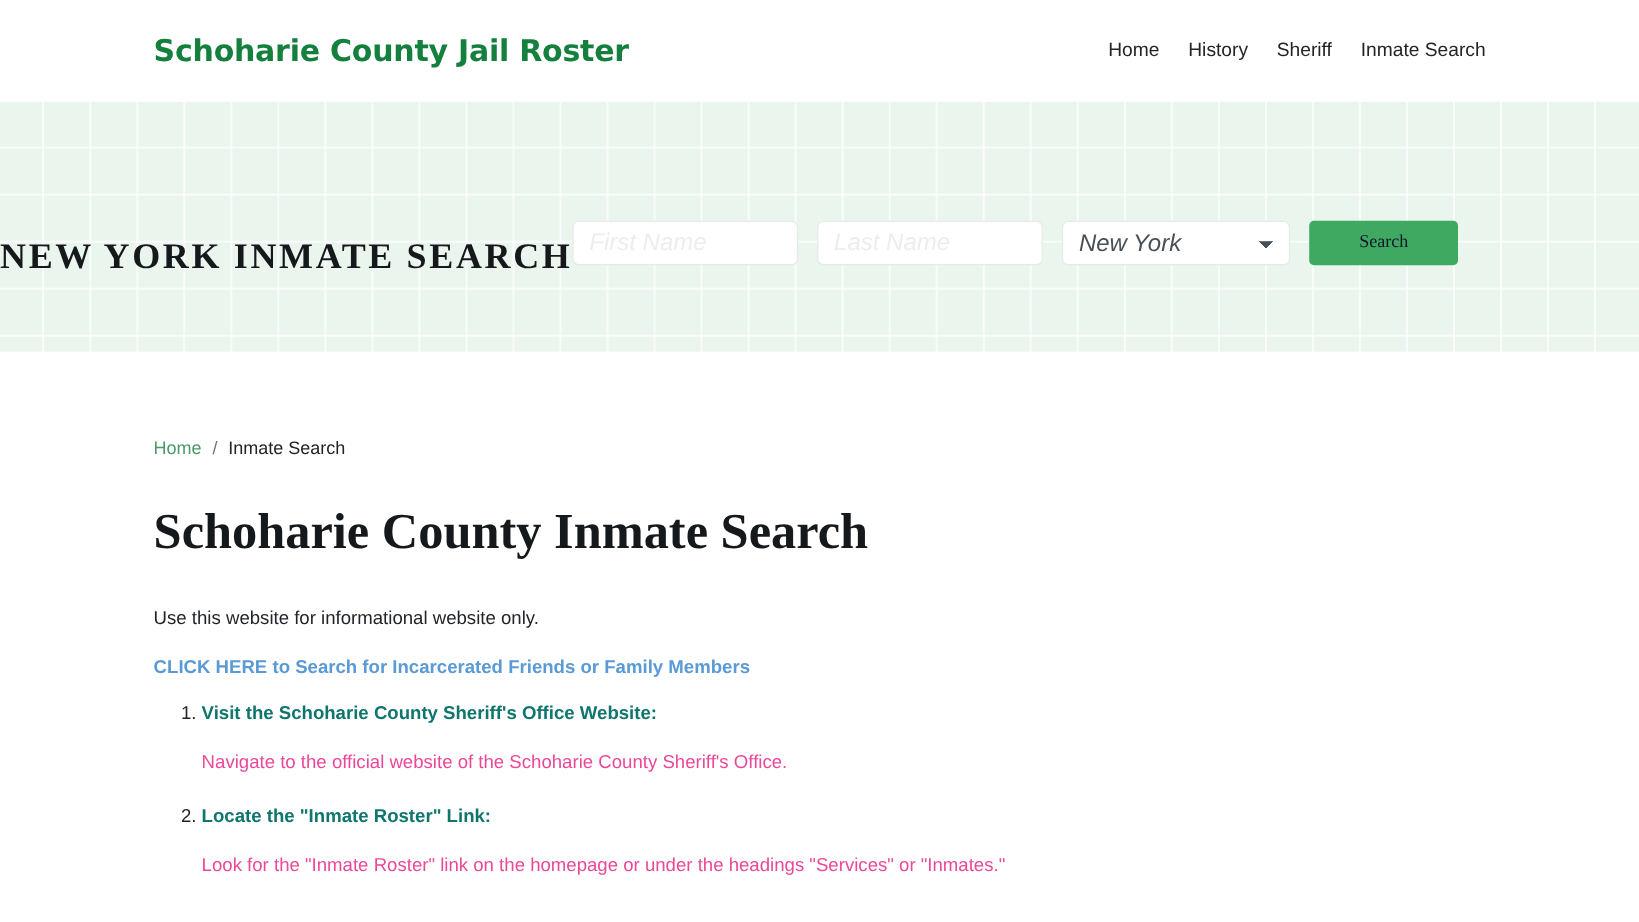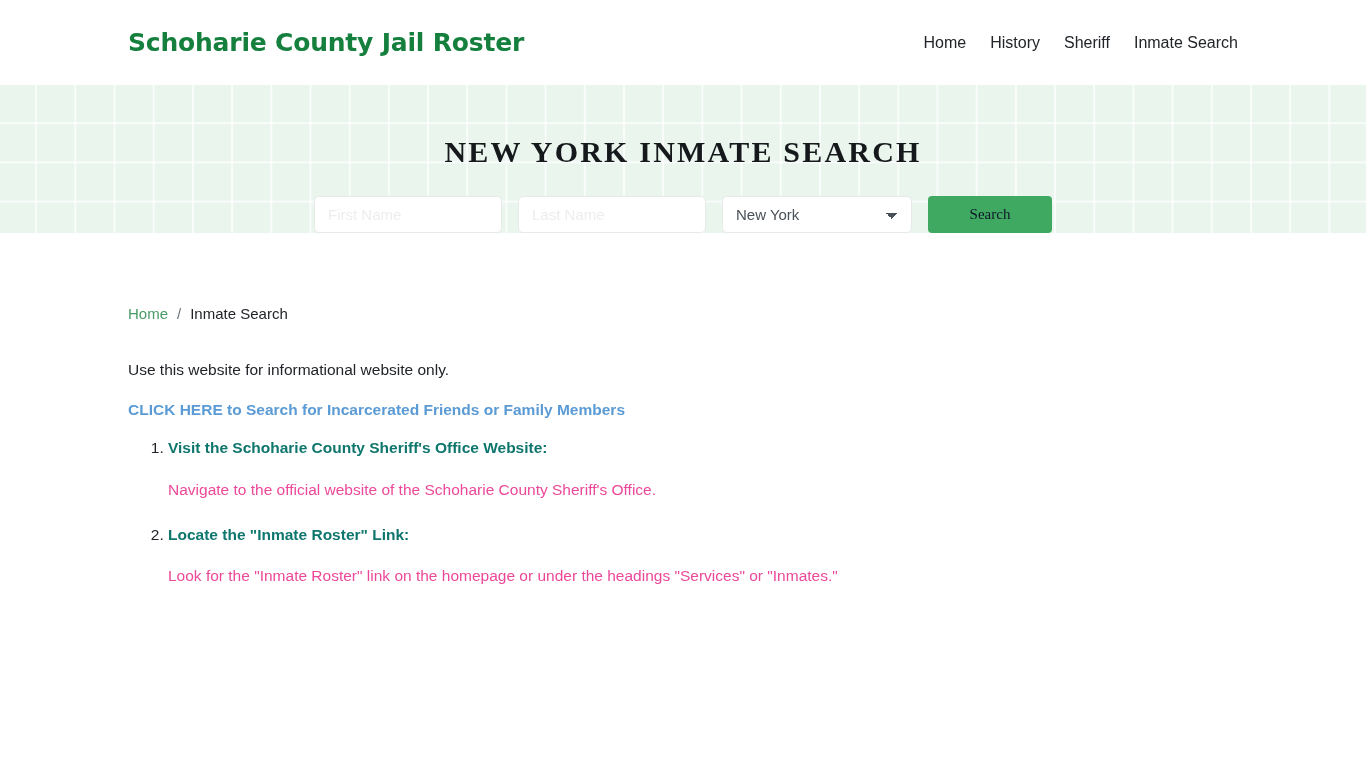--- a/index.html
+++ b/index.html
@@ -50,7 +50,7 @@
   
   .hero {
     position: relative;
-    height: 148px;
+    height: 208px;
     background-color: #eaf5ee;
     background-image:
       linear-gradient(to right, rgba(255,255,255,0.75) 2px, transparent 2px),
@@ -58,7 +58,7 @@
     background-size: 39.2px 39.2px;
     background-position: -4px -2px;
     display: flex;
-    flex-direction: column;
+    flex-direction: row;
     align-items: center;
   }
   .hero-title {

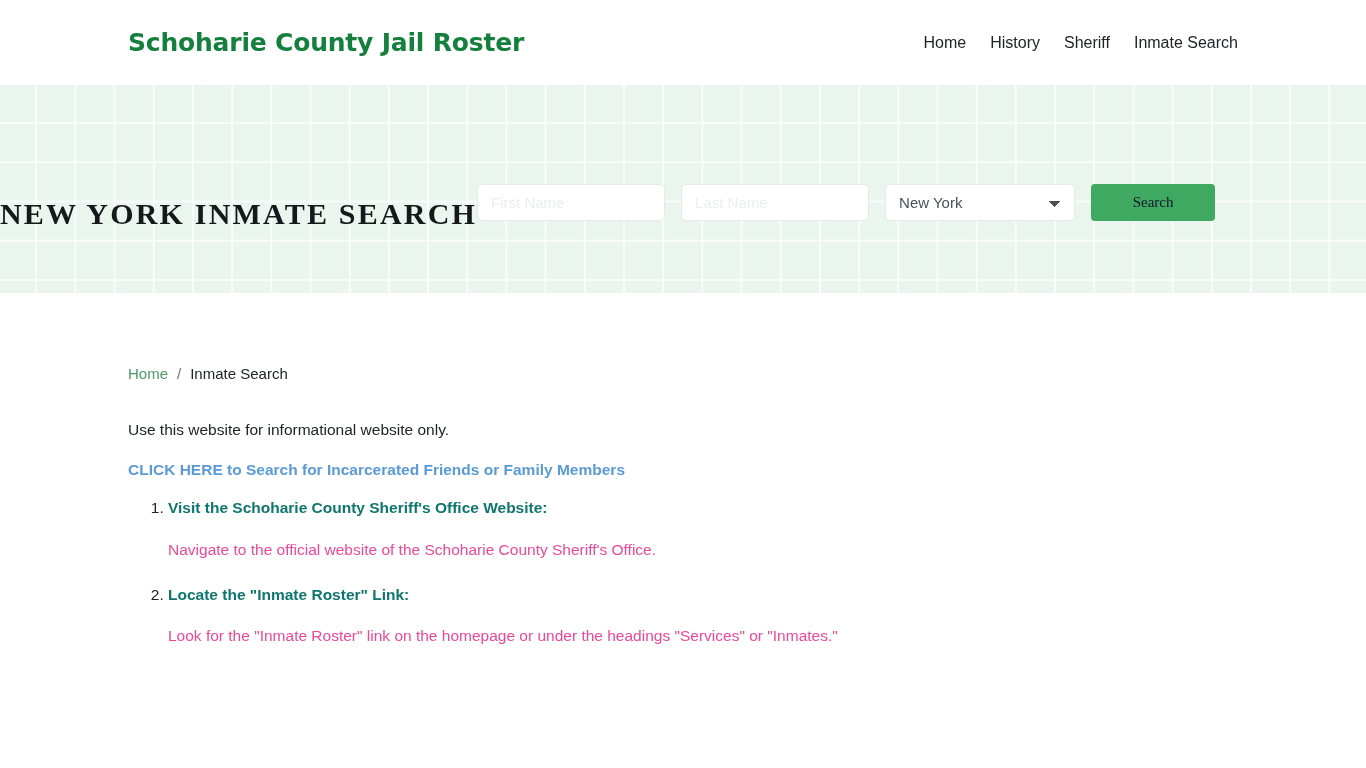--- a/index.html
+++ b/index.html
@@ -82,10 +82,11 @@
     border-radius: 5px;
     background: #ffffff;
     font-family: "Liberation Sans", sans-serif;
-    font-size: 15px;
+    font-size: 20px;
     color: #495057;
     padding: 0 13px;
     outline: none;
+    font-style: italic;
   }
   .field::placeholder { color: #eceeed; }
   .field-first { width: 188px; }

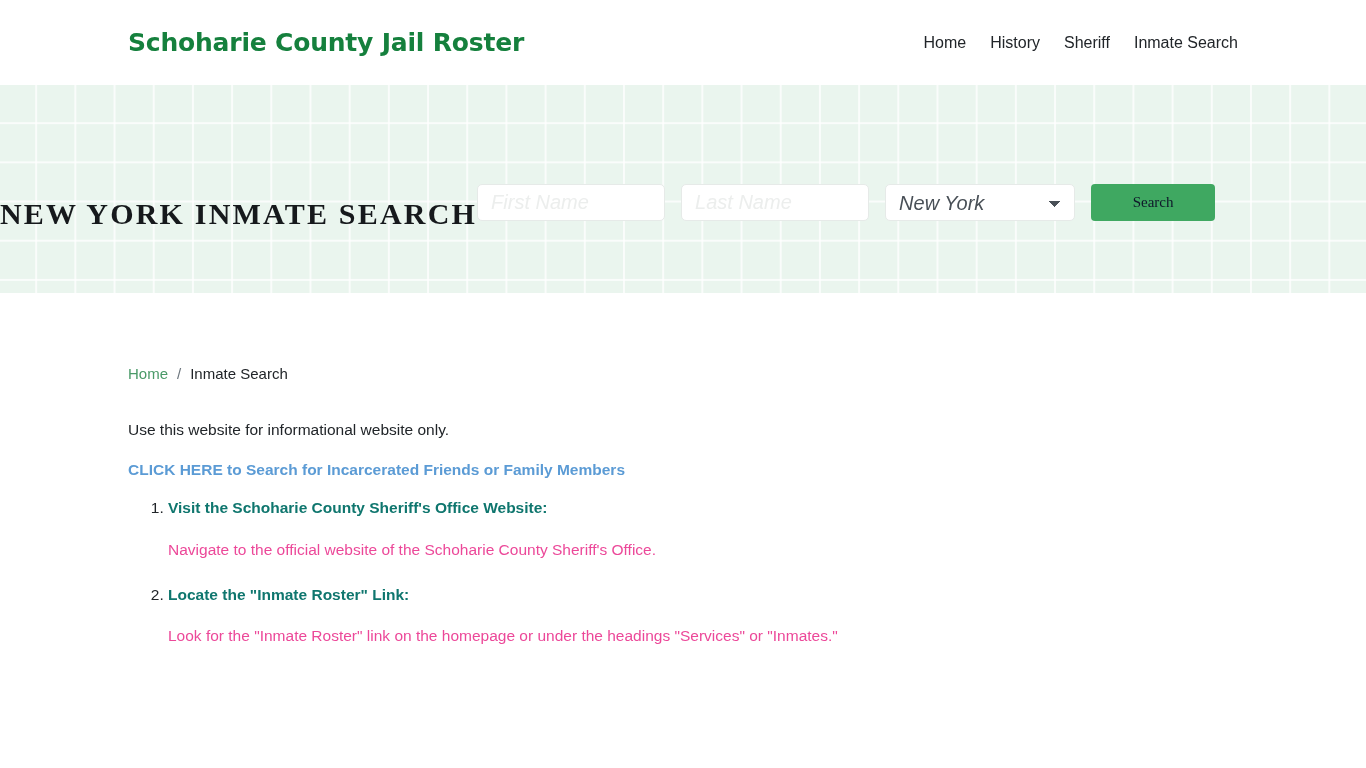--- a/index.html
+++ b/index.html
@@ -219,6 +219,7 @@
     <span>Inmate Search</span>
   </div>
 
+  <h2 class="page-title">Schoharie County Inmate Search</h2>
 
   <p class="para">Use this website for informational website only.</p>
 

